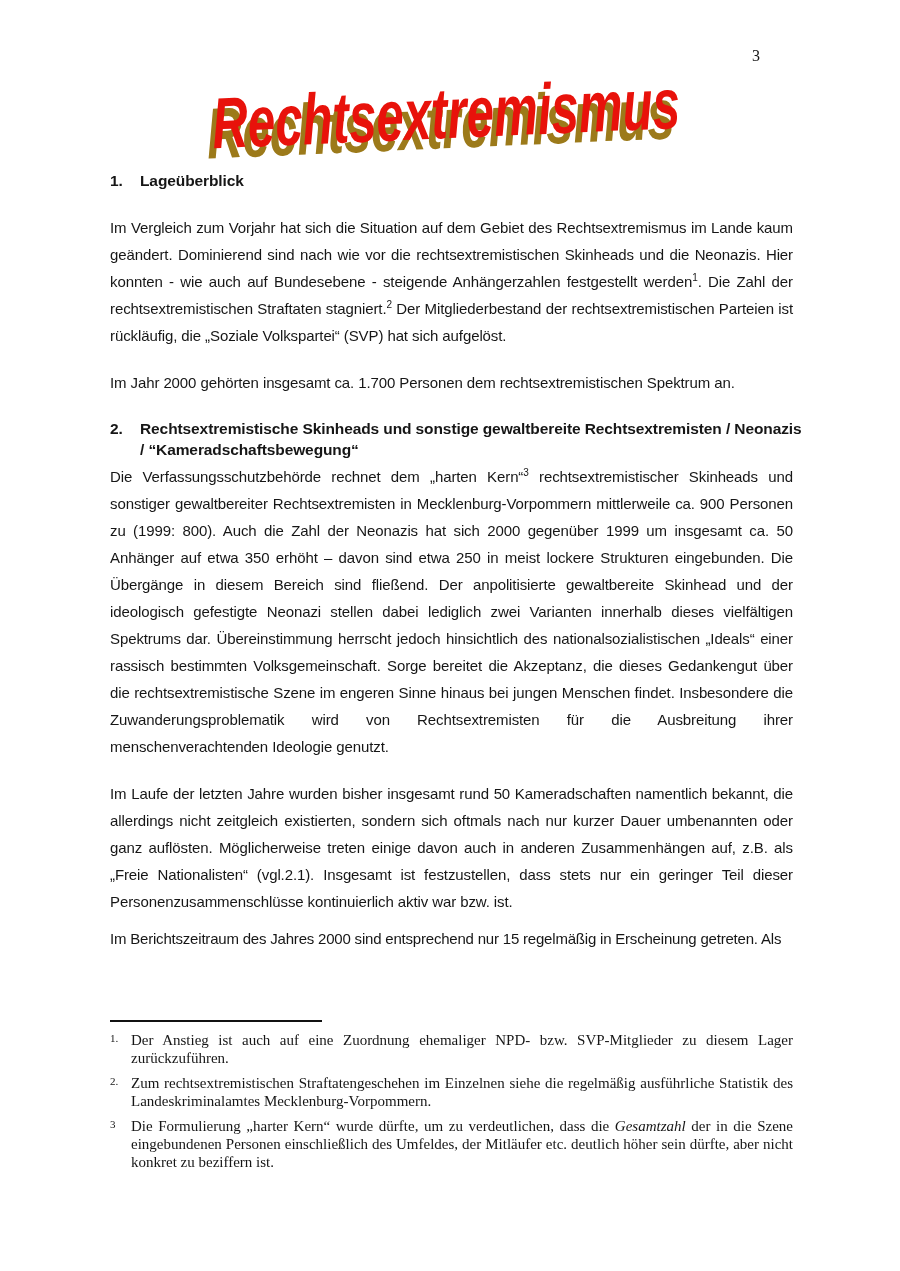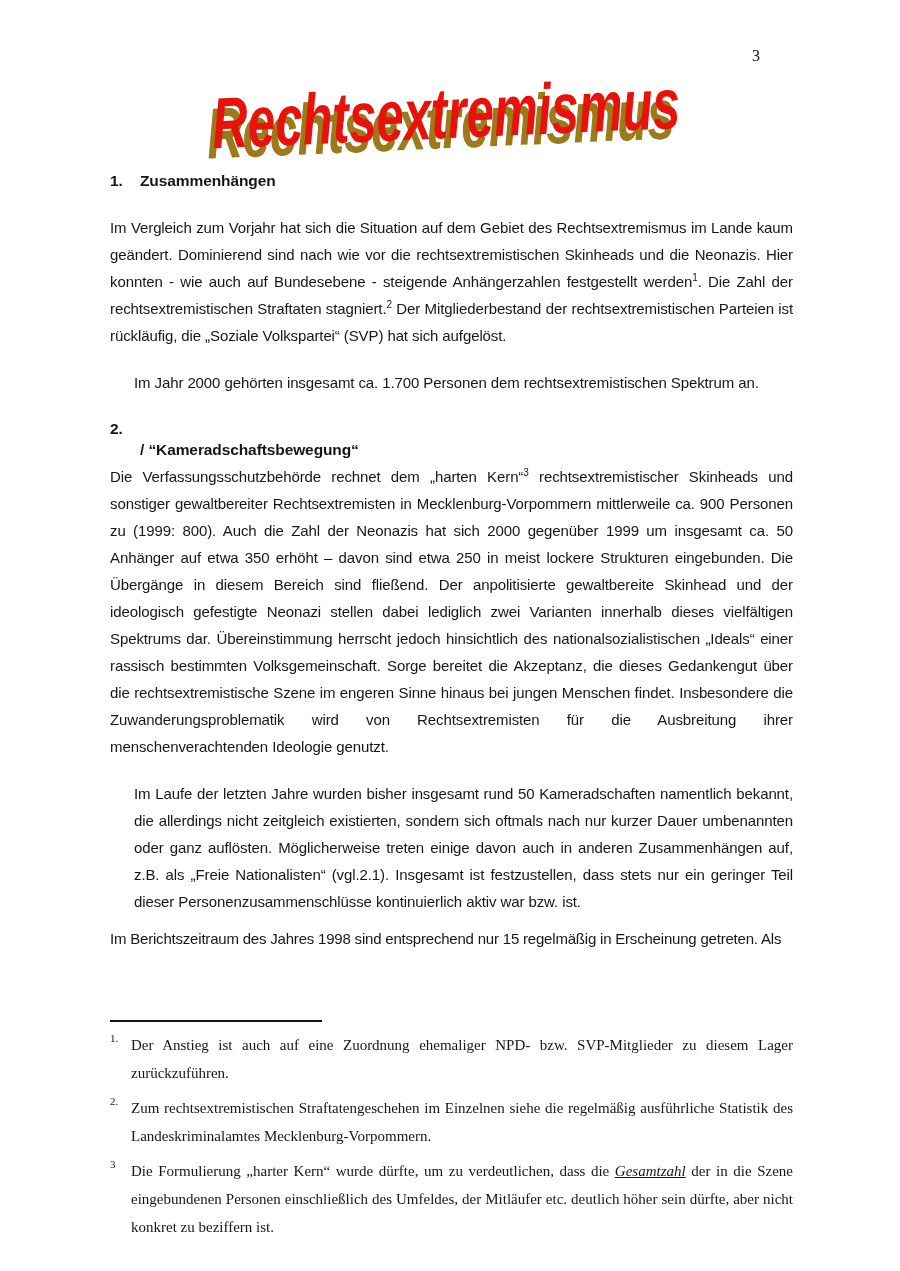--- a/index.html
+++ b/index.html
@@ -96,7 +96,7 @@
 
     <div class="h-sec">
       <span class="h-num">1.</span>
-      <span class="h-text">Zusammenhängen</span>
+      <span class="h-text">Lageüberblick</span>
     </div>
 
     <p class="body-p mt22"><span>Im Vergleich zum Vorjahr hat sich die Situation auf dem Gebiet des Rechtsextremismus im Lande kaum geändert. Dominierend sind nach wie vor die rechtsextremistischen Skinheads und die Neonazis. Hier konnten - wie auch auf Bundesebene - steigende Anhängerzahlen festgestellt werden</span><sup>1</sup><span>. Die Zahl der rechtsextremistischen Straftaten stagniert.</span><sup>2</sup><span> Der Mitgliederbestand der rechtsextremistischen Parteien ist rückläufig, die „Soziale Volkspartei“ (SVP) hat sich aufgelöst.</span></p>

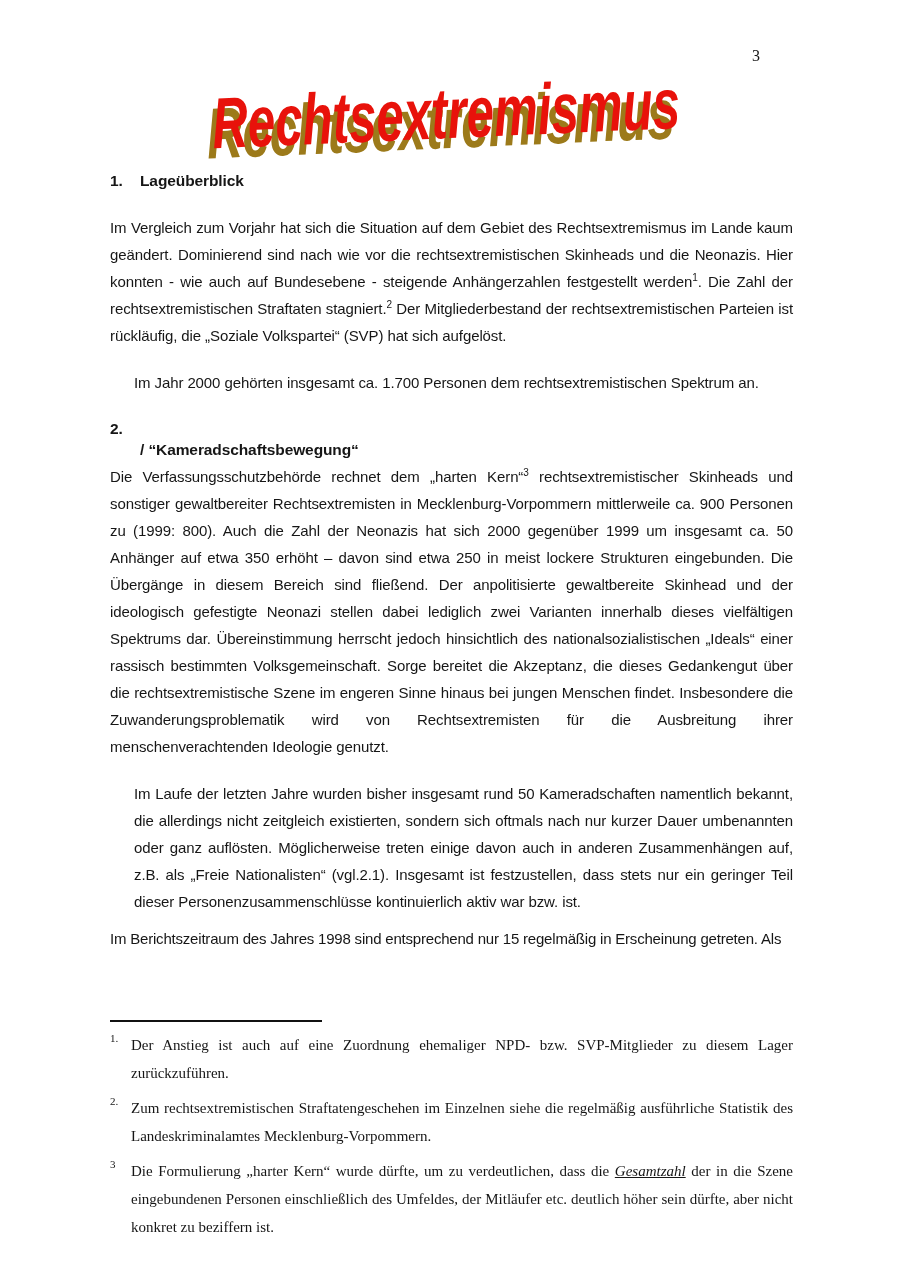--- a/index.html
+++ b/index.html
@@ -43,7 +43,7 @@
     letter-spacing: -0.1px;
   }
   .mt22 { margin-top: 22px; }
-  .mt20 { margin-top: 20px; margin-left: 24px; }
+  .mt20 { margin-top: 20px; }
   .mt11 { margin-top: 2px; }
   .mt10 { margin-top: 10px; }
   .mt0  { margin-top: 0; }

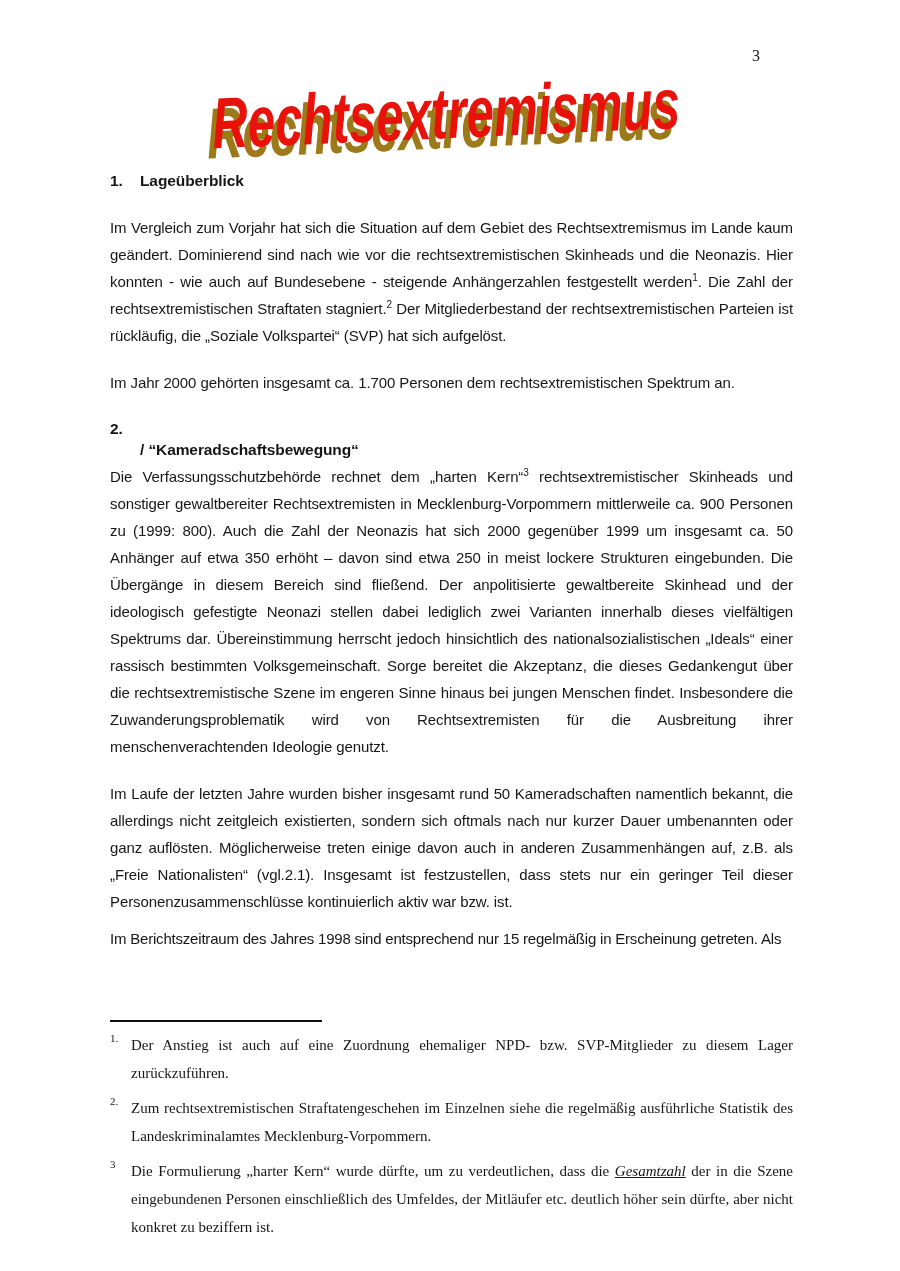--- a/index.html
+++ b/index.html
@@ -105,7 +105,7 @@
 
     <div class="h-sec h2m">
       <span class="h-num">2.</span>
-      <span class="h-text"><br><span>/ “Kameradschaftsbewegung“</span></span>
+      <span class="h-text"><span>Rechtsextremistische Skinheads und sonstige gewaltbereite Rechtsextremisten / Neonazis</span><br><span>/ “Kameradschaftsbewegung“</span></span>
     </div>
 
     <p class="body-p mt11"><span>Die Verfassungsschutzbehörde rechnet dem „harten Kern“</span><sup>3</sup><span> rechtsextremistischer Skinheads und sonstiger gewaltbereiter Rechtsextremisten in Mecklenburg-Vorpommern mittlerweile ca. 900 Personen zu (1999: 800). Auch die Zahl der Neonazis hat sich 2000 gegenüber 1999 um insgesamt ca. 50 Anhänger auf etwa 350 erhöht – davon sind etwa 250 in meist lockere Strukturen eingebunden. Die Übergänge in diesem Bereich sind fließend. Der anpolitisierte gewaltbereite Skinhead und der ideologisch gefestigte Neonazi stellen dabei lediglich zwei Varianten innerhalb dieses vielfältigen Spektrums dar. Übereinstimmung herrscht jedoch hinsichtlich des nationalsozialistischen „Ideals“ einer rassisch bestimmten Volksgemeinschaft. Sorge bereitet die Akzeptanz, die dieses Gedankengut über die rechtsextremistische Szene im engeren Sinne hinaus bei jungen Menschen findet. Insbesondere die Zuwanderungsproblematik wird von Rechtsextremisten für die Ausbreitung ihrer menschenverachtenden Ideologie genutzt.</span></p>

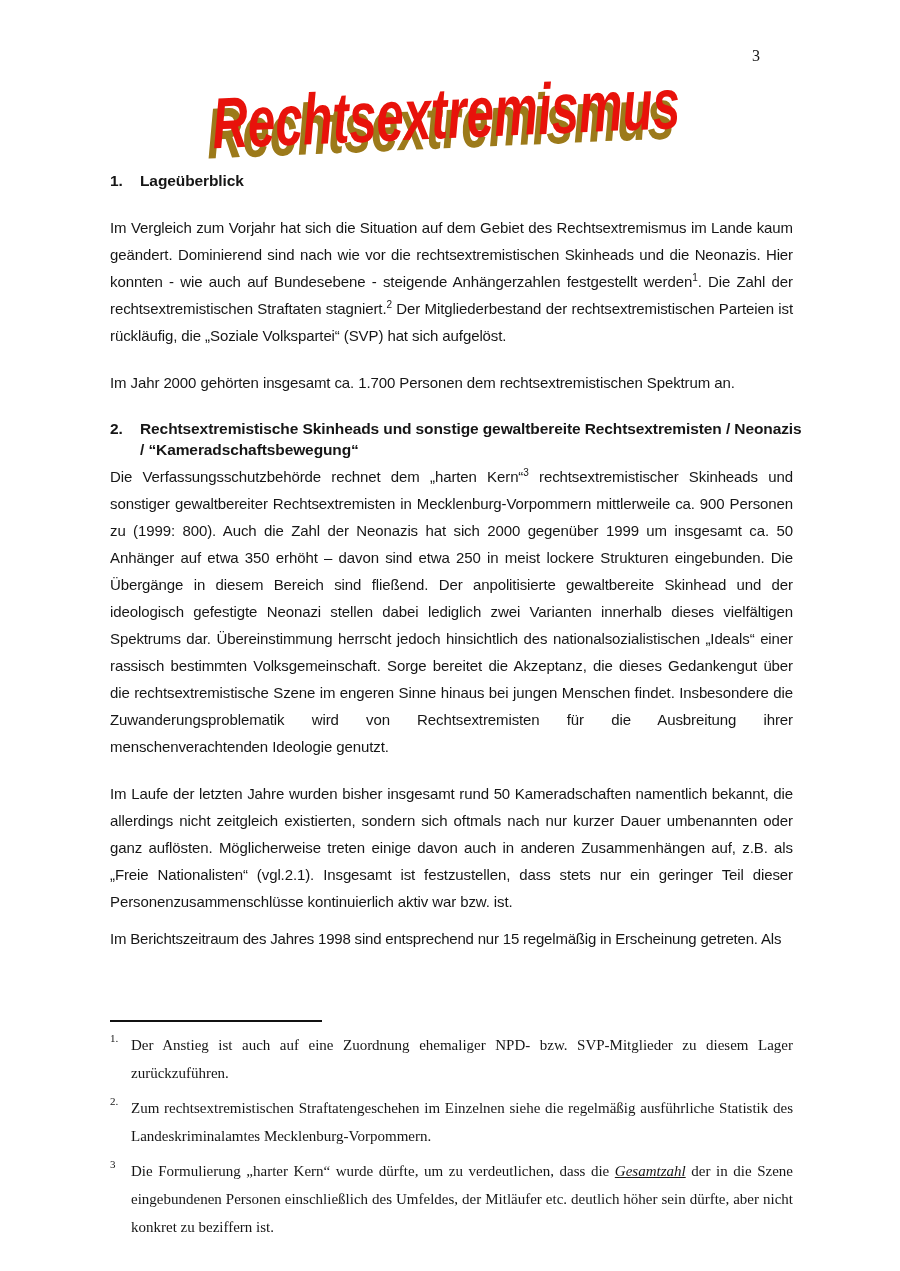--- a/index.html
+++ b/index.html
@@ -113,7 +113,7 @@
 
     <p class="body-p mt20">Im Laufe der letzten Jahre wurden bisher insgesamt rund 50 Kameradschaften namentlich bekannt, die allerdings nicht zeitgleich existierten, sondern sich oftmals nach nur kurzer Dauer umbenannten oder ganz auflösten. Möglicherweise treten einige davon auch in anderen Zusammenhängen auf, z.B. als „Freie Nationalisten“ (vgl.2.1). Insgesamt ist festzustellen, dass stets nur ein geringer Teil dieser Personenzusammenschlüsse kontinuierlich aktiv war bzw. ist.</p>
 
-    <p class="body-p mt10 tight">Im Berichtszeitraum des Jahres 1998 sind entsprechend nur 15 regelmäßig in Erscheinung getreten. Als</p>
+    <p class="body-p mt10 tight">Im Berichtszeitraum des Jahres 2000 sind entsprechend nur 15 regelmäßig in Erscheinung getreten. Als</p>
 
   </div>
 

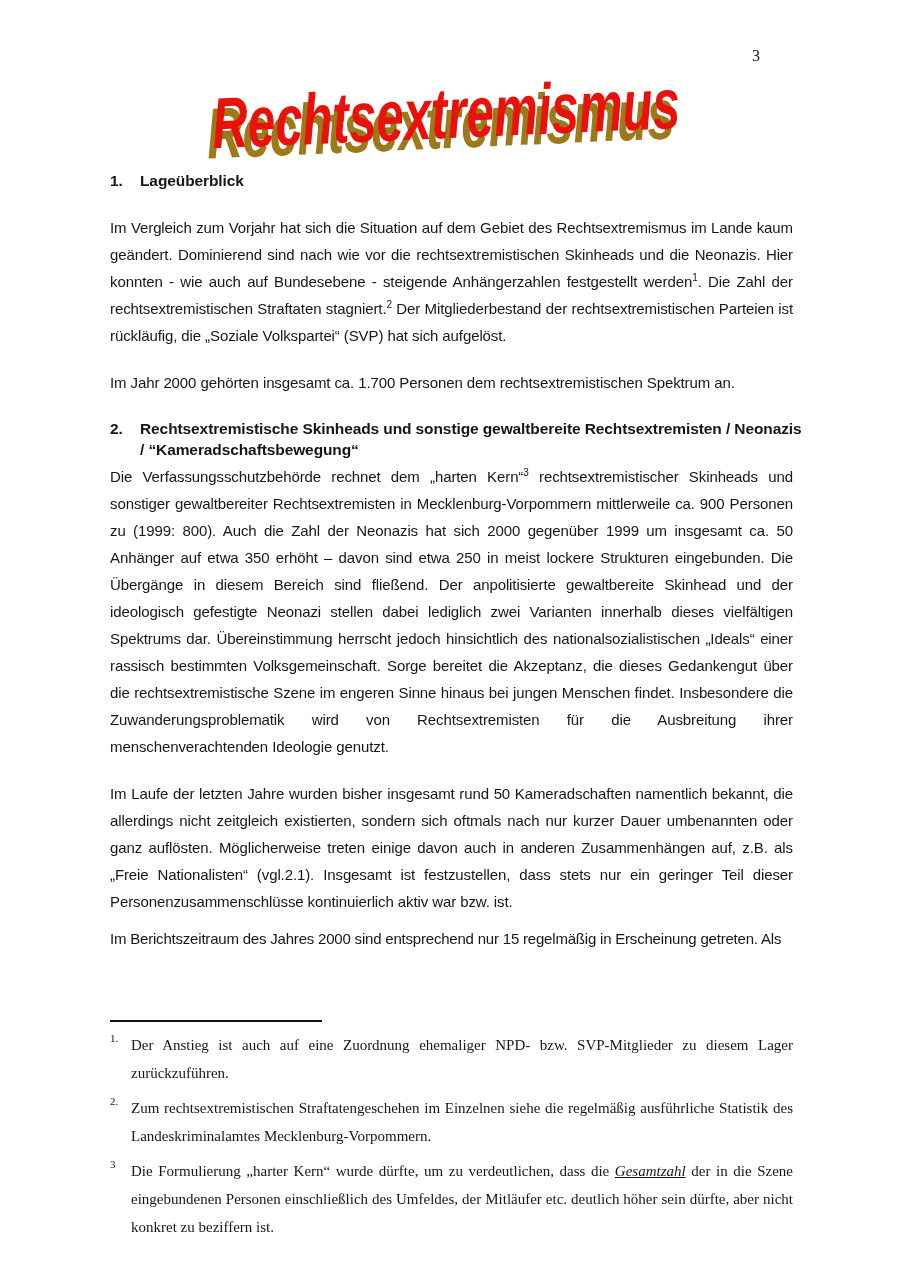--- a/index.html
+++ b/index.html
@@ -71,7 +71,7 @@
   }
   .fn-text {
     flex: 1;
-    line-height: 28px;
+    line-height: 18px;
     text-align: justify;
   }
   .fn-text i { font-style: italic; text-decoration: underline; }

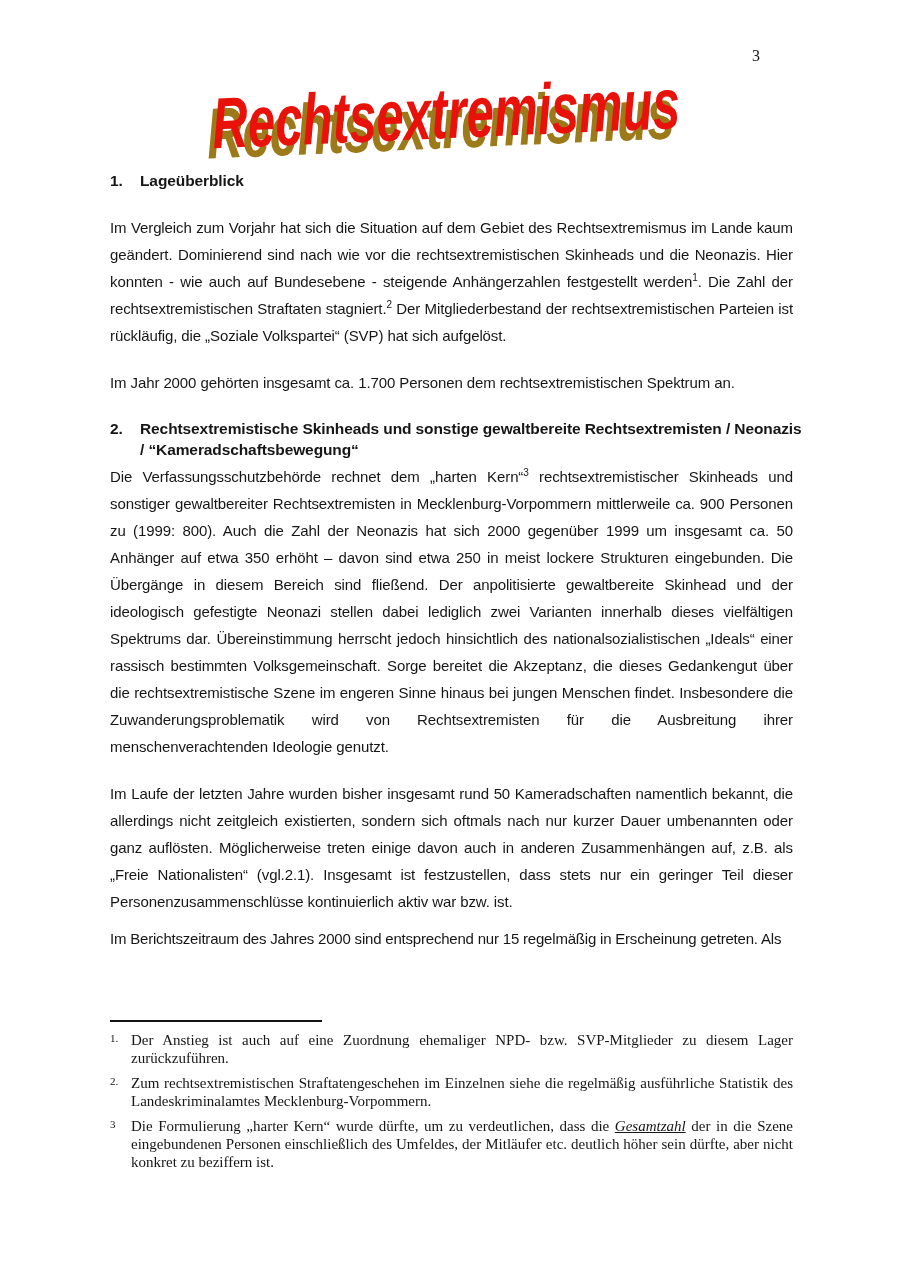--- a/index.html
+++ b/index.html
@@ -74,7 +74,7 @@
     line-height: 18px;
     text-align: justify;
   }
-  .fn-text i { font-style: italic; text-decoration: underline; }
+  .fn-text i { font-style: italic; }
 </style>
 </head>
 <body>

